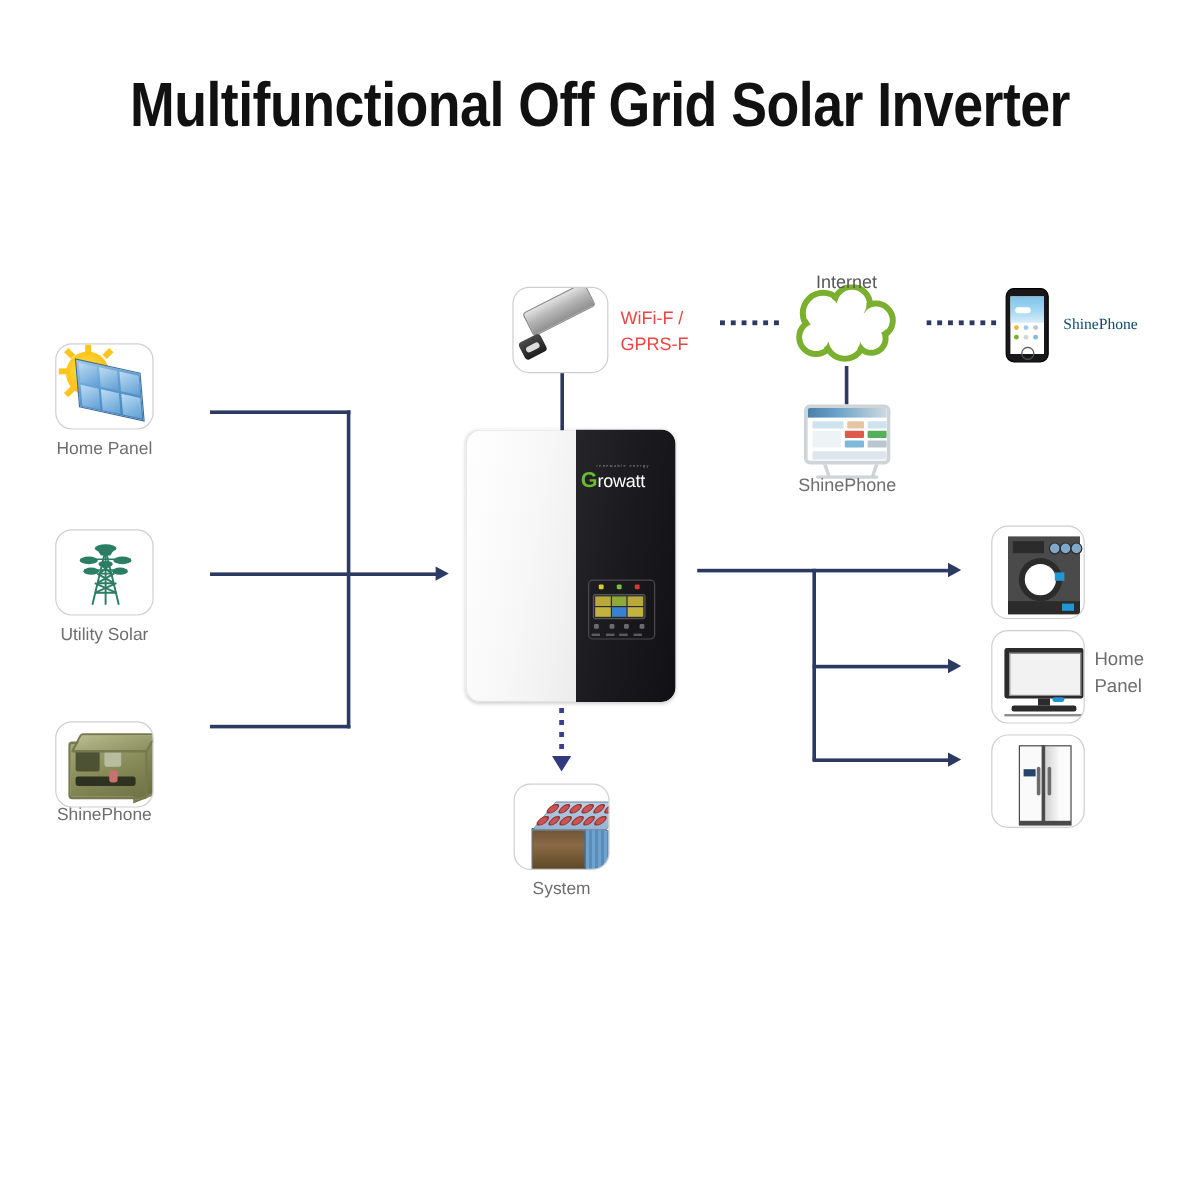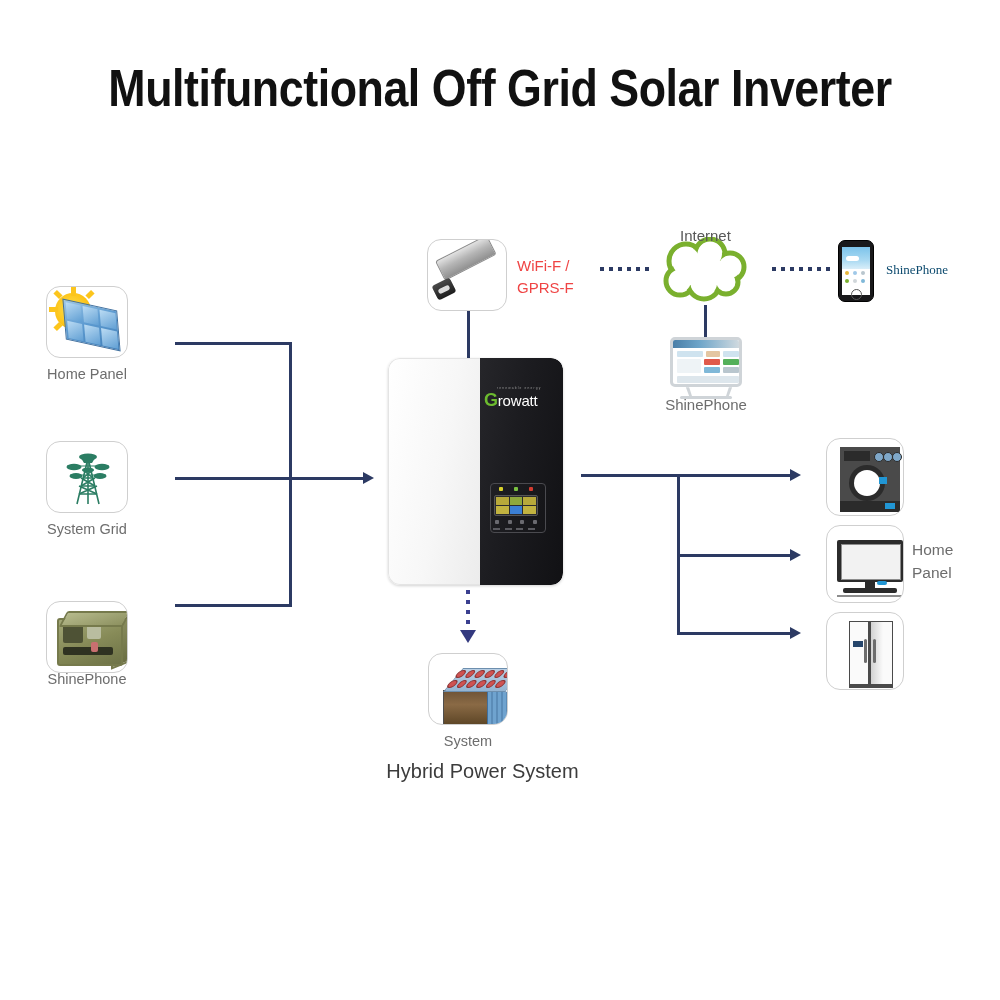--- a/index.html
+++ b/index.html
@@ -302,7 +302,7 @@
       </g>
     </svg>
   </div>
-  <div class="caption" style="left:17px;top:521px;width:140px;">System Grid</div>
+  <div class="caption" style="left:17px;top:521px;width:140px;">Utility Solar</div>
 
   <div class="tile" style="left:46px;top:601px;width:82px;height:72px;">
     <div style="position:absolute;inset:0;">

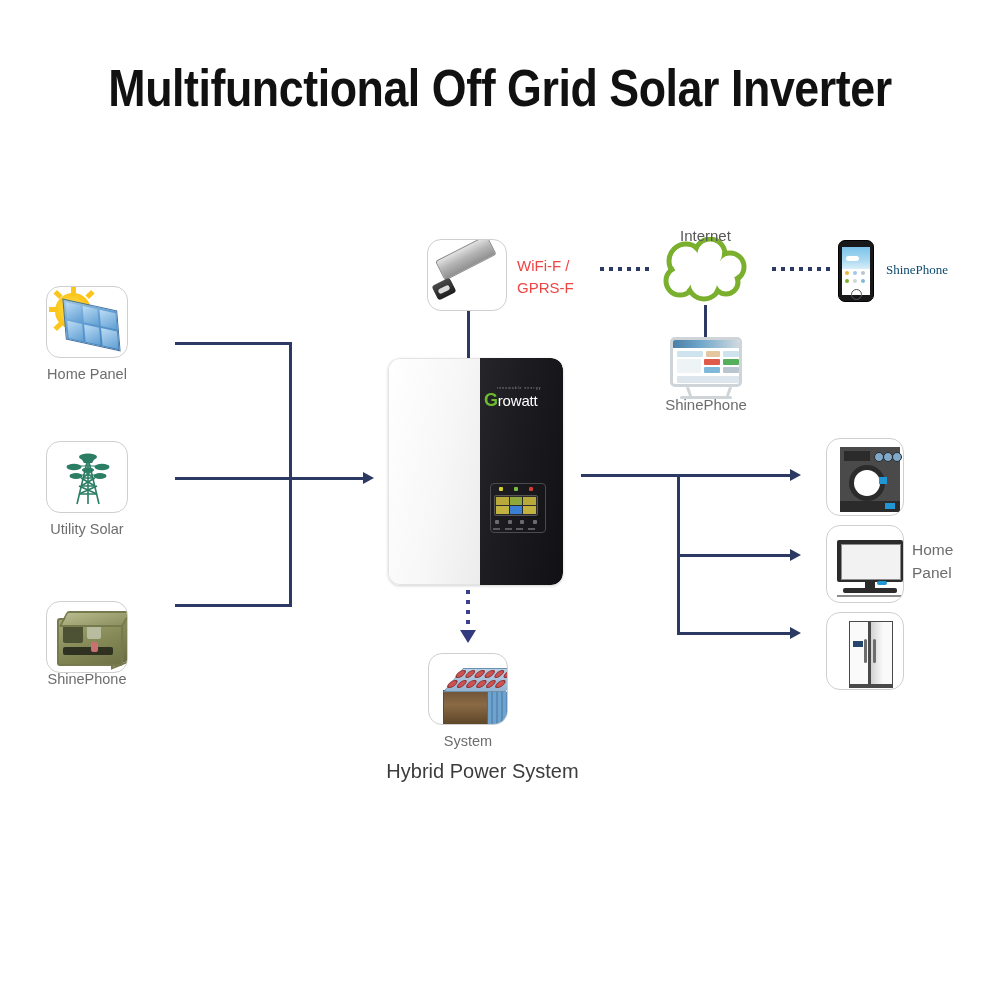--- a/index.html
+++ b/index.html
@@ -502,7 +502,6 @@
   </div>
   <div class="caption" style="left:398px;top:733px;width:140px;">System</div>
 
-  <div style="position:absolute;left:0;top:760px;width:965px;text-align:center;color:#3c3c3c;font-size:20px;">Hybrid Power System</div>
 
 </div>
 

